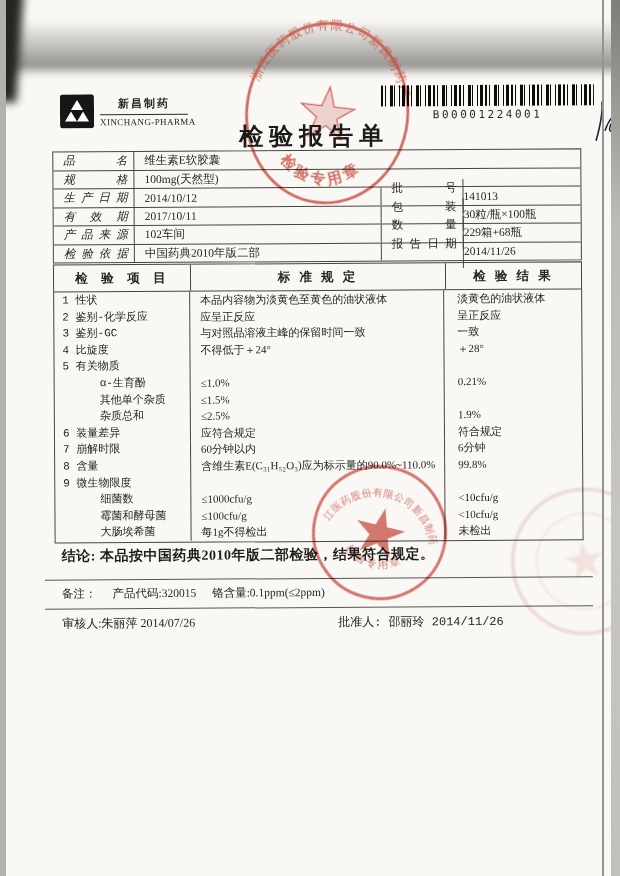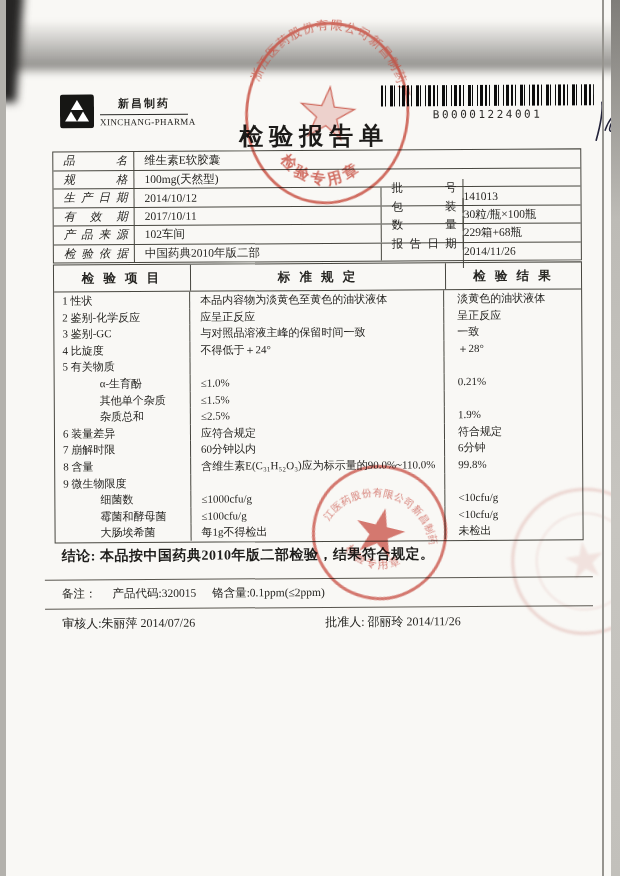--- a/index.html
+++ b/index.html
@@ -62,7 +62,7 @@
   .mt-head{display:flex;height:26px;border-bottom:1px solid #47463f;
     font-size:12.5px;font-weight:bold;letter-spacing:3px;}
   .mt-head .hc{display:flex;align-items:center;justify-content:center;}
-  .c1{width:136px;border-right:1px solid #47463f;}
+  .c1{width:136px;border-right:1px solid #47463f;font-family:Liberation Mono, monospace;}
   .c2{width:254px;border-right:1px solid #47463f;}
   .c3{flex:1;}
   .mt-body{height:249px;}

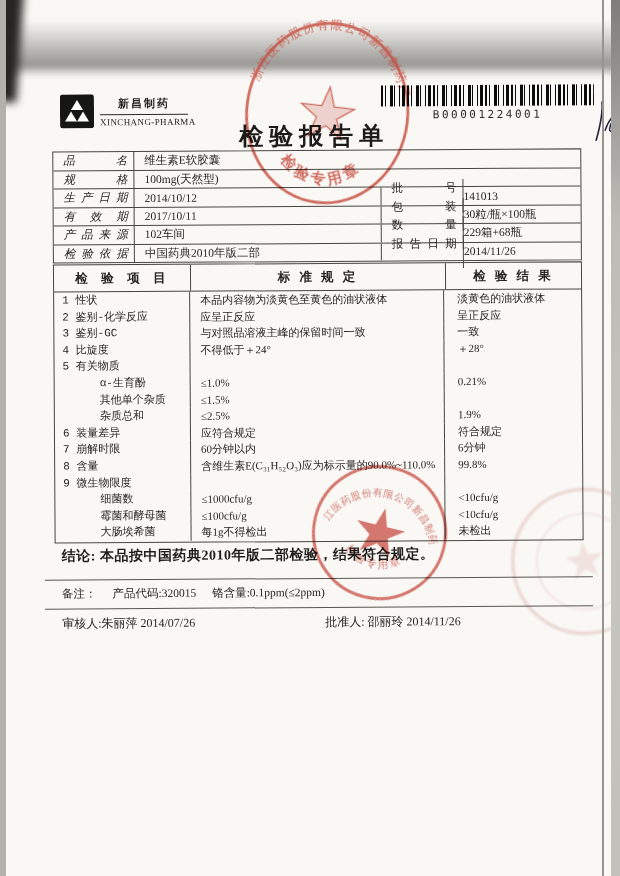--- a/index.html
+++ b/index.html
@@ -80,7 +80,7 @@
   .remark span{margin-right:16px;}
   .signatures{position:absolute;left:0;top:614px;width:620px;font-size:12px;}
   .sig-reviewer{position:absolute;left:55px;white-space:nowrap;}
-  .sig-approver{position:absolute;left:318px;white-space:nowrap;}
+  .sig-approver{position:absolute;left:331px;white-space:nowrap;font-family:Liberation Mono, monospace;}
 
   
   .stamp{position:absolute;mix-blend-mode:multiply;pointer-events:none;}

